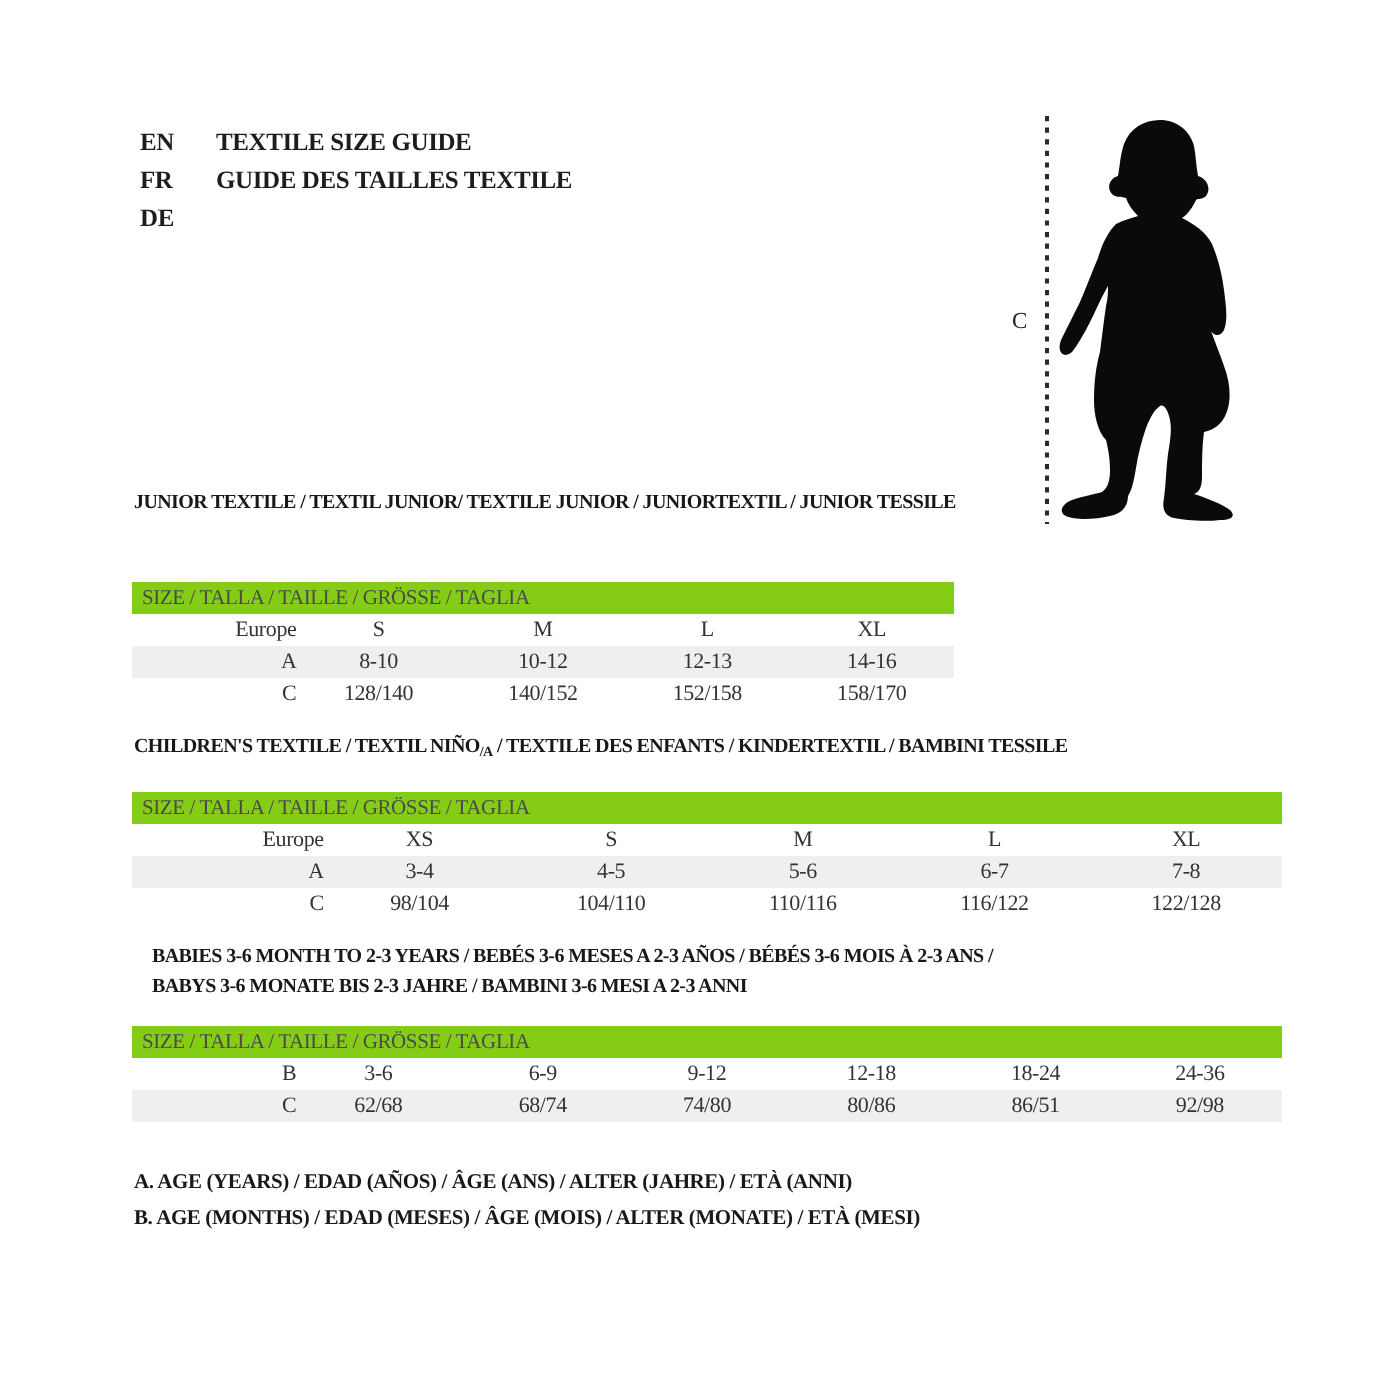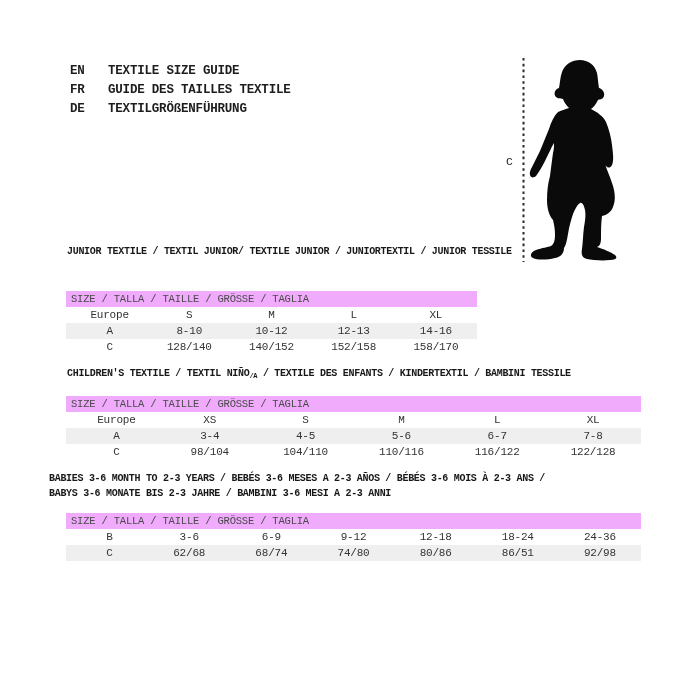--- a/index.html
+++ b/index.html
@@ -4,7 +4,7 @@
 <style>
   html,body{margin:0;padding:0;background:#ffffff;}
   .page{position:relative;width:684px;height:700px;background:#ffffff;overflow:hidden;
-        font-family:Liberation Mono, monospace;color:#1c1c1c;}
+        font-family:Liberation Serif, serif;color:#1c1c1c;}
 
   
   .langs{position:absolute;left:70px;top:62px;}

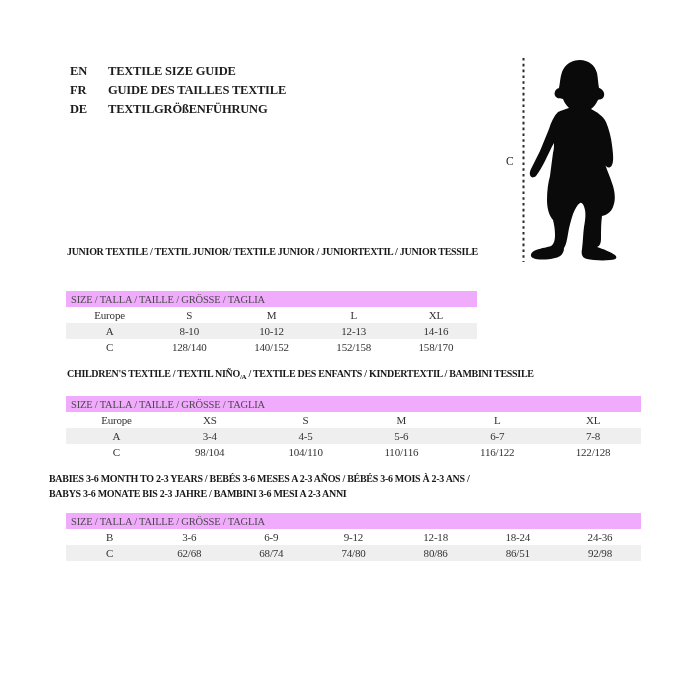--- a/index.html
+++ b/index.html
@@ -53,7 +53,6 @@
     </div>
     <div class="lang-row">
       <span class="lang-code">DE</span>
-      <span class="lang-label">TEXTILGRÖßENFÜHRUNG</span>
     </div>
   </div>
 

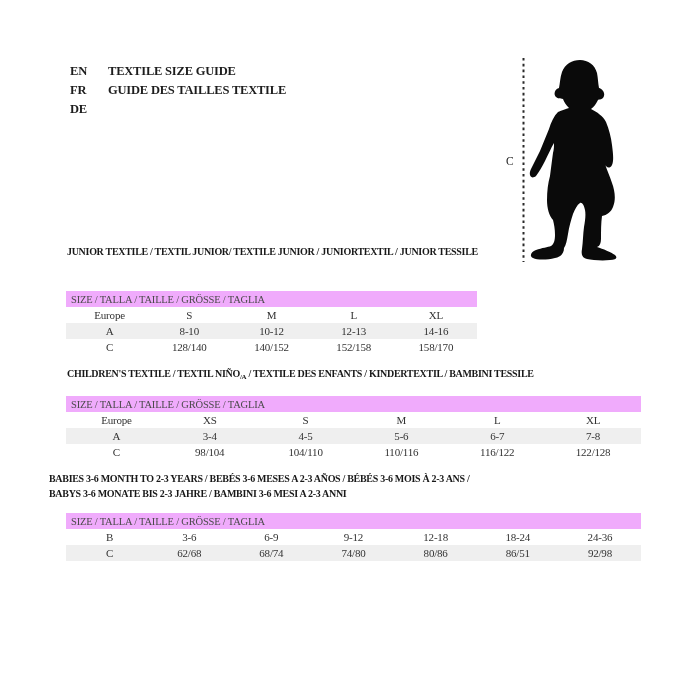--- a/index.html
+++ b/index.html
@@ -29,7 +29,7 @@
   table.sizes td{height:16px;padding:0;font-size:11px;letter-spacing:-0.2px;
                  color:#333;text-align:center;vertical-align:middle;}
   table.sizes td.rowlabel{text-align:center;padding-left:5px;width:50px;}
-  table.sizes tr.bar td{background:#f0abfc;color:#4a4a4a;text-align:left;
+  table.sizes tr.bar td{background:#84cc16;color:#4a4a4a;text-align:left;
                         padding-left:5px;font-size:10.5px;}
   table.sizes tr.stripe td{background:#efefef;}
 

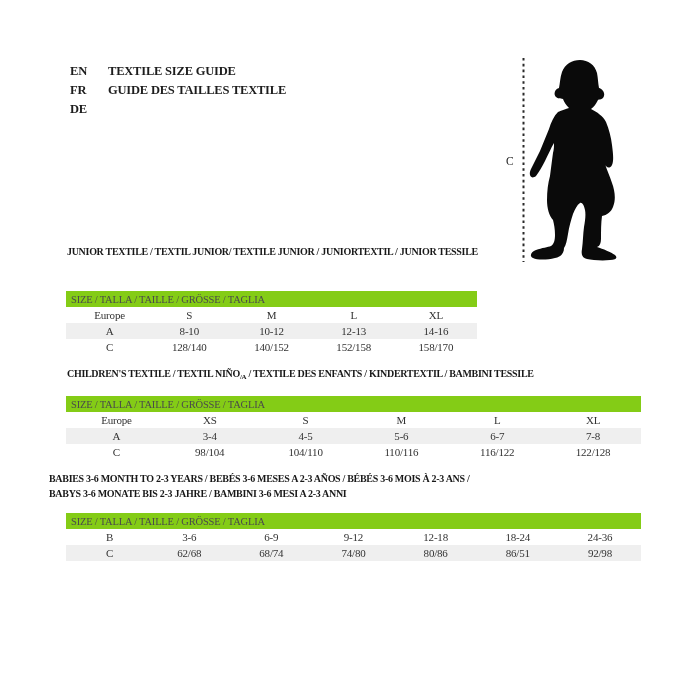--- a/index.html
+++ b/index.html
@@ -28,7 +28,7 @@
   table.sizes{border-collapse:collapse;table-layout:fixed;width:100%;}
   table.sizes td{height:16px;padding:0;font-size:11px;letter-spacing:-0.2px;
                  color:#333;text-align:center;vertical-align:middle;}
-  table.sizes td.rowlabel{text-align:center;padding-left:5px;width:50px;}
+  table.sizes td.rowlabel{text-align:right;padding-left:5px;width:50px;}
   table.sizes tr.bar td{background:#84cc16;color:#4a4a4a;text-align:left;
                         padding-left:5px;font-size:10.5px;}
   table.sizes tr.stripe td{background:#efefef;}

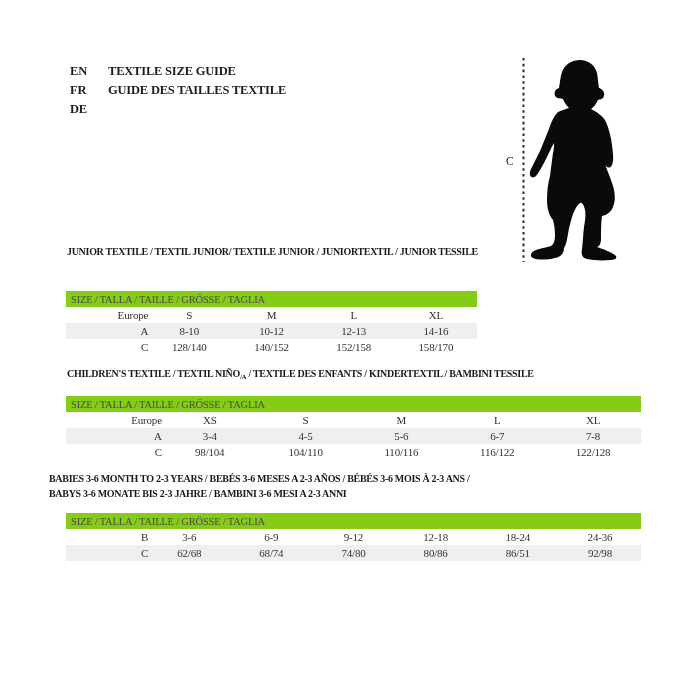--- a/index.html
+++ b/index.html
@@ -179,7 +179,7 @@
       </table>
   </div>
 
-  <div class="sec-title sec-title-multi" style="left:49px;top:471px;width:570px;">
+  <div class="sec-title sec-title-multi" style="left:76px;top:471px;width:570px;">
     <div>BABIES 3-6 MONTH TO 2-3 YEARS / BEBÉS 3-6 MESES A 2-3 AÑOS / BÉBÉS 3-6 MOIS À 2-3 ANS /</div>
     <div>BABYS 3-6 MONATE BIS 2-3 JAHRE / BAMBINI 3-6 MESI A 2-3 ANNI</div>
   </div>

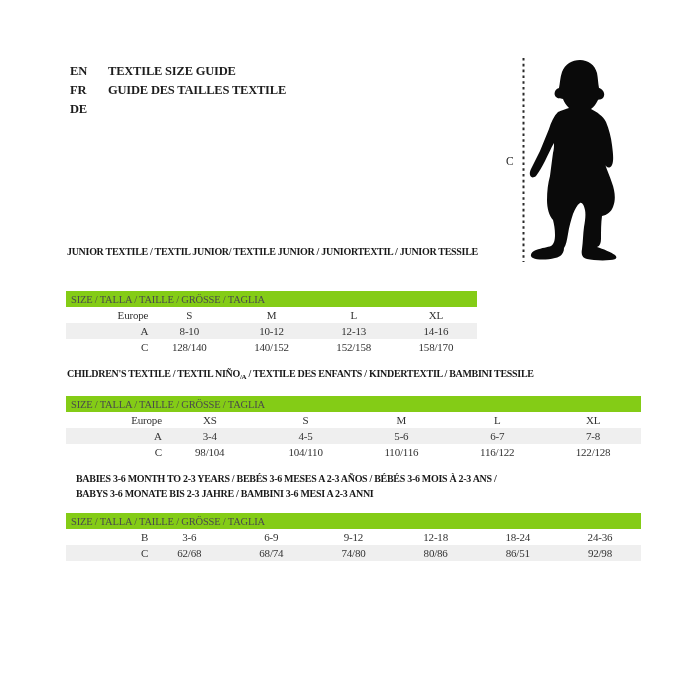--- a/index.html
+++ b/index.html
@@ -212,6 +212,7 @@
   </div>
 
   <div class="notes">
+    <div>A. AGE (YEARS) / EDAD (AÑOS) / ÂGE (ANS) / ALTER (JAHRE) / ETÀ (ANNI)</div>
   </div>
 
 </div>

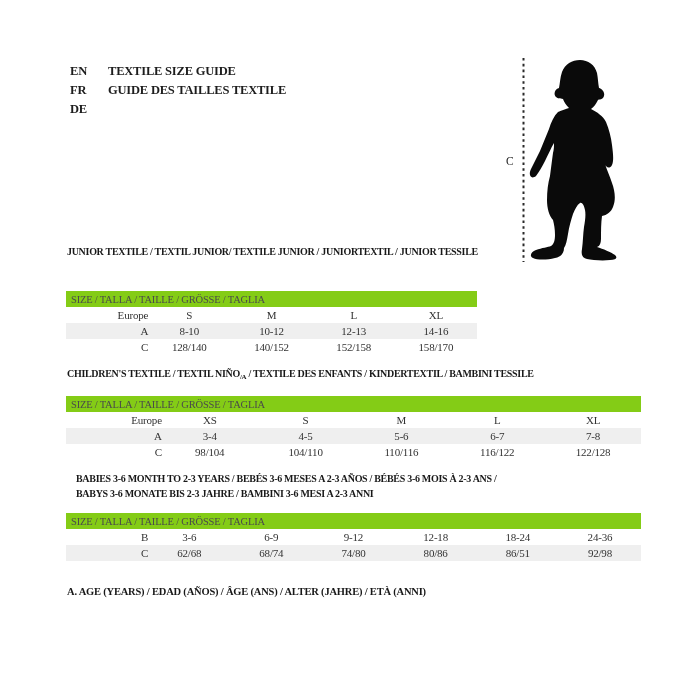--- a/index.html
+++ b/index.html
@@ -213,6 +213,7 @@
 
   <div class="notes">
     <div>A. AGE (YEARS) / EDAD (AÑOS) / ÂGE (ANS) / ALTER (JAHRE) / ETÀ (ANNI)</div>
+    <div>B. AGE (MONTHS) / EDAD (MESES) / ÂGE (MOIS) / ALTER (MONATE) / ETÀ (MESI)</div>
   </div>
 
 </div>

